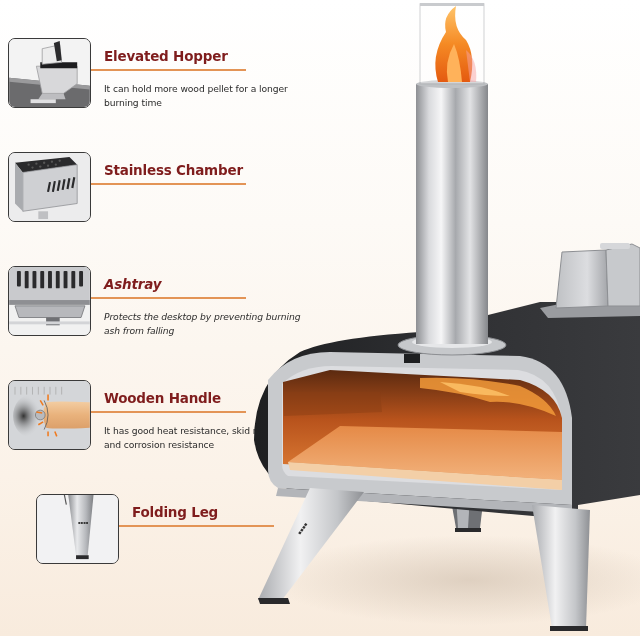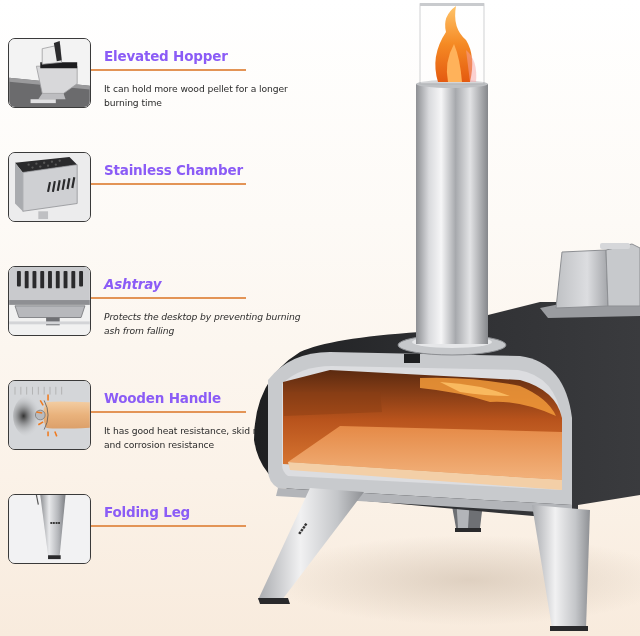--- a/index.html
+++ b/index.html
@@ -34,7 +34,7 @@
       font-weight: bold;
       font-size: 13.5px;
       letter-spacing: -0.2px;
-      color: #8b5cf6;
+      color: #7f1d1d;
       white-space: nowrap;
     }
     .feat-line {

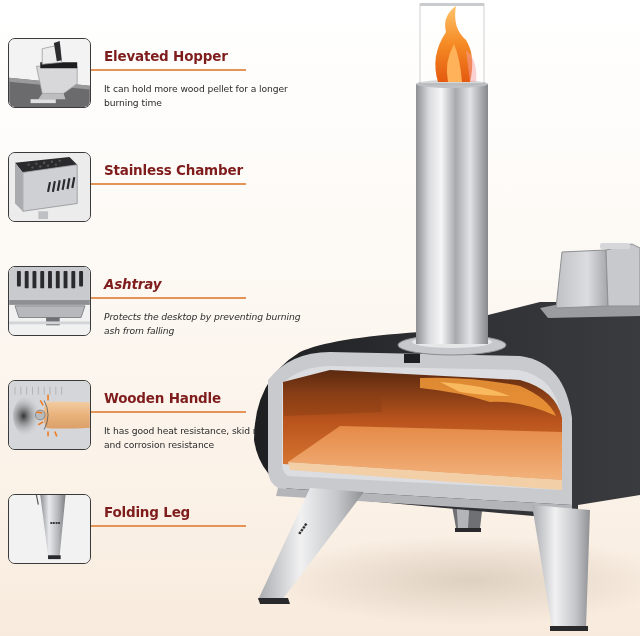--- a/index.html
+++ b/index.html
@@ -179,7 +179,7 @@
     <div class="feat-desc">It has good heat resistance, skid resistance and corrosion resistance</div>
   </div>
 
-  <div class="feature" style="top:494px;">
+  <div class="feature" style="top:494px;margin-left:28px;">
     <div class="thumb">
       <svg viewBox="0 0 83 70">
         <defs>

